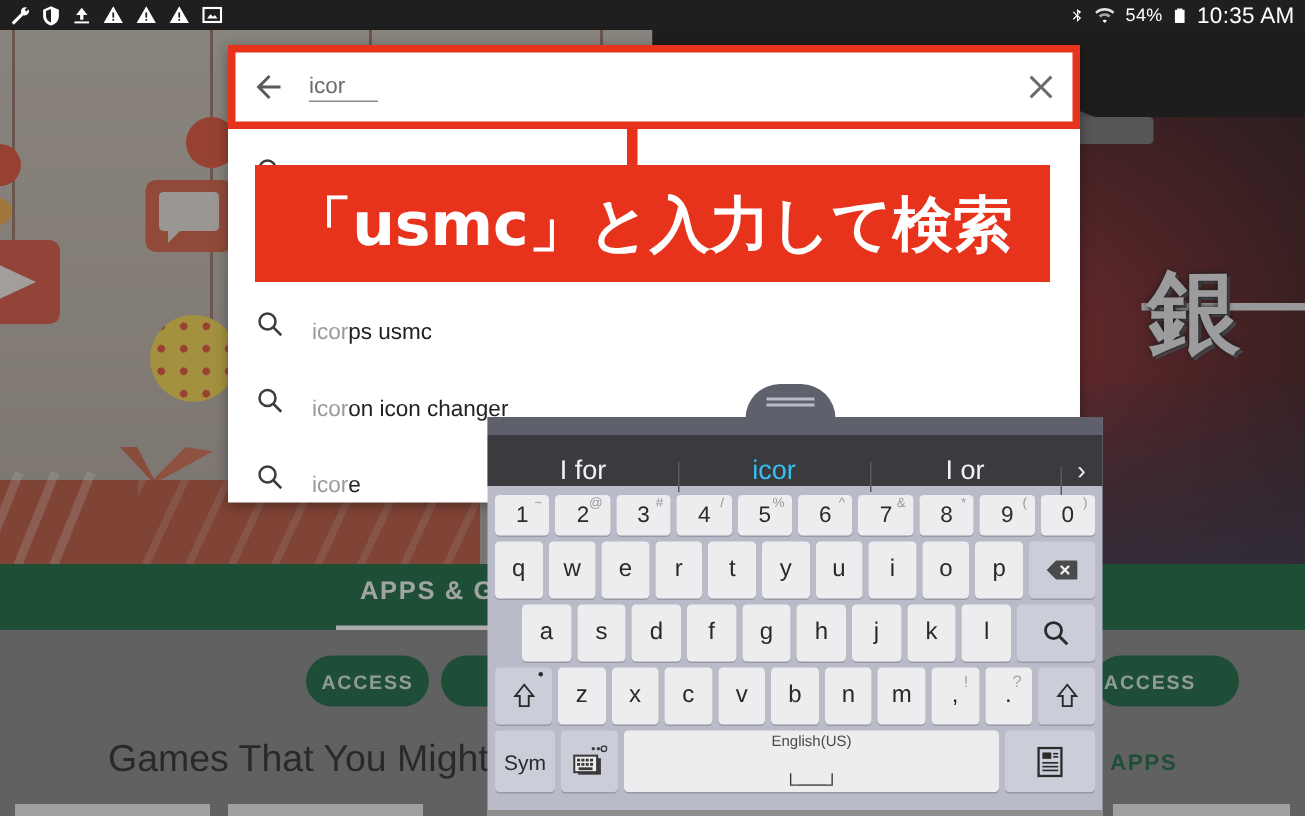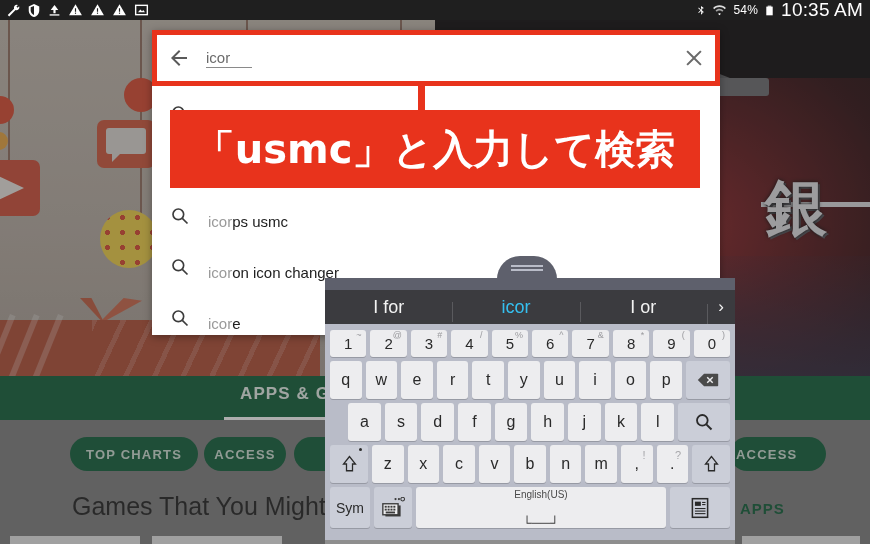--- a/index.html
+++ b/index.html
@@ -88,7 +88,7 @@
   }
   .sb-left { display:flex; align-items:center; gap:7px; padding-left:6px; }
   .sb-right { margin-left:auto; display:flex; align-items:center; gap:6px; padding-right:7px; }
-  .sb-time { font-size:19px; letter-spacing:0.2px; }
+  .sb-time { font-size:15px; letter-spacing:0.2px; }
   .sb-batt { font-size:12px; letter-spacing:0.2px; }
 
   

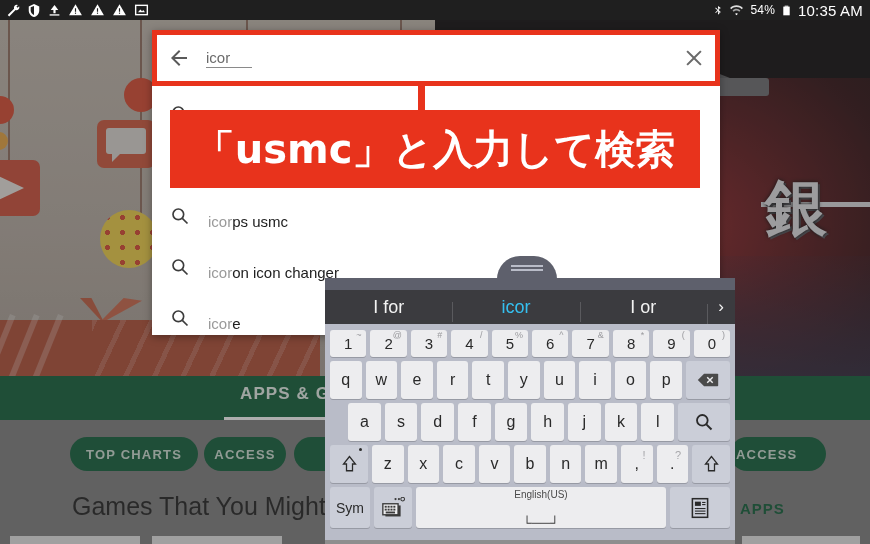--- a/index.html
+++ b/index.html
@@ -147,7 +147,7 @@
 
   #kb-suggest {
     position:absolute; left:0; top:12px; width:410px; height:34px;
-    background:#3b3b3f; display:flex; align-items:center;
+    background:#3b3b3f; display:flex; align-items:flex-end;
   }
   .kbs { flex:1; text-align:center; font-size:18px; color:#f2f2f2; position:relative; }
   .kbs.sel { color:#35c0f0; }

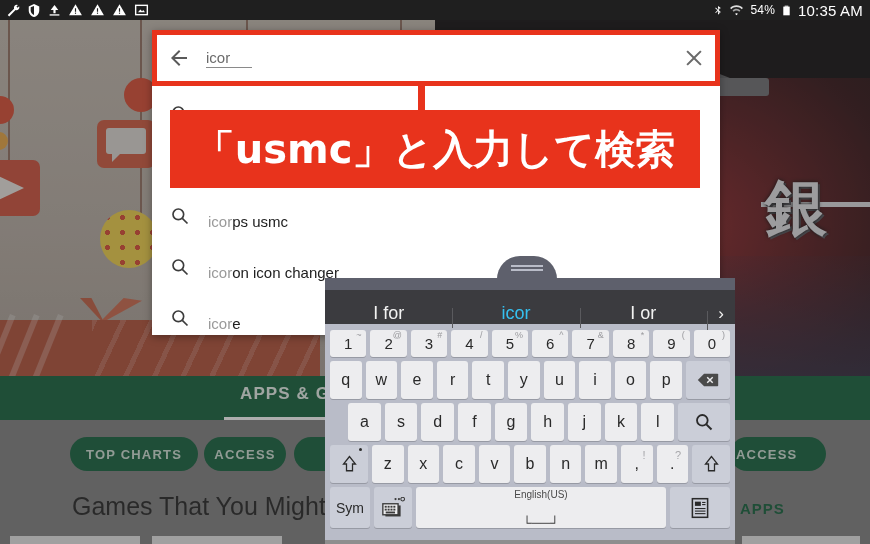--- a/index.html
+++ b/index.html
@@ -283,7 +283,6 @@
     </div>
 
     <div class="chip-row">
-      <div class="chip" style="left:70px; width:128px;">TOP CHARTS</div>
       <div class="chip" style="left:204px; width:82px;">ACCESS</div>
       <div class="chip" style="left:294px; width:86px;">C</div>
       <div class="chip" style="left:730px; width:96px; justify-content:flex-start; padding-left:6px;">ACCESS</div>

